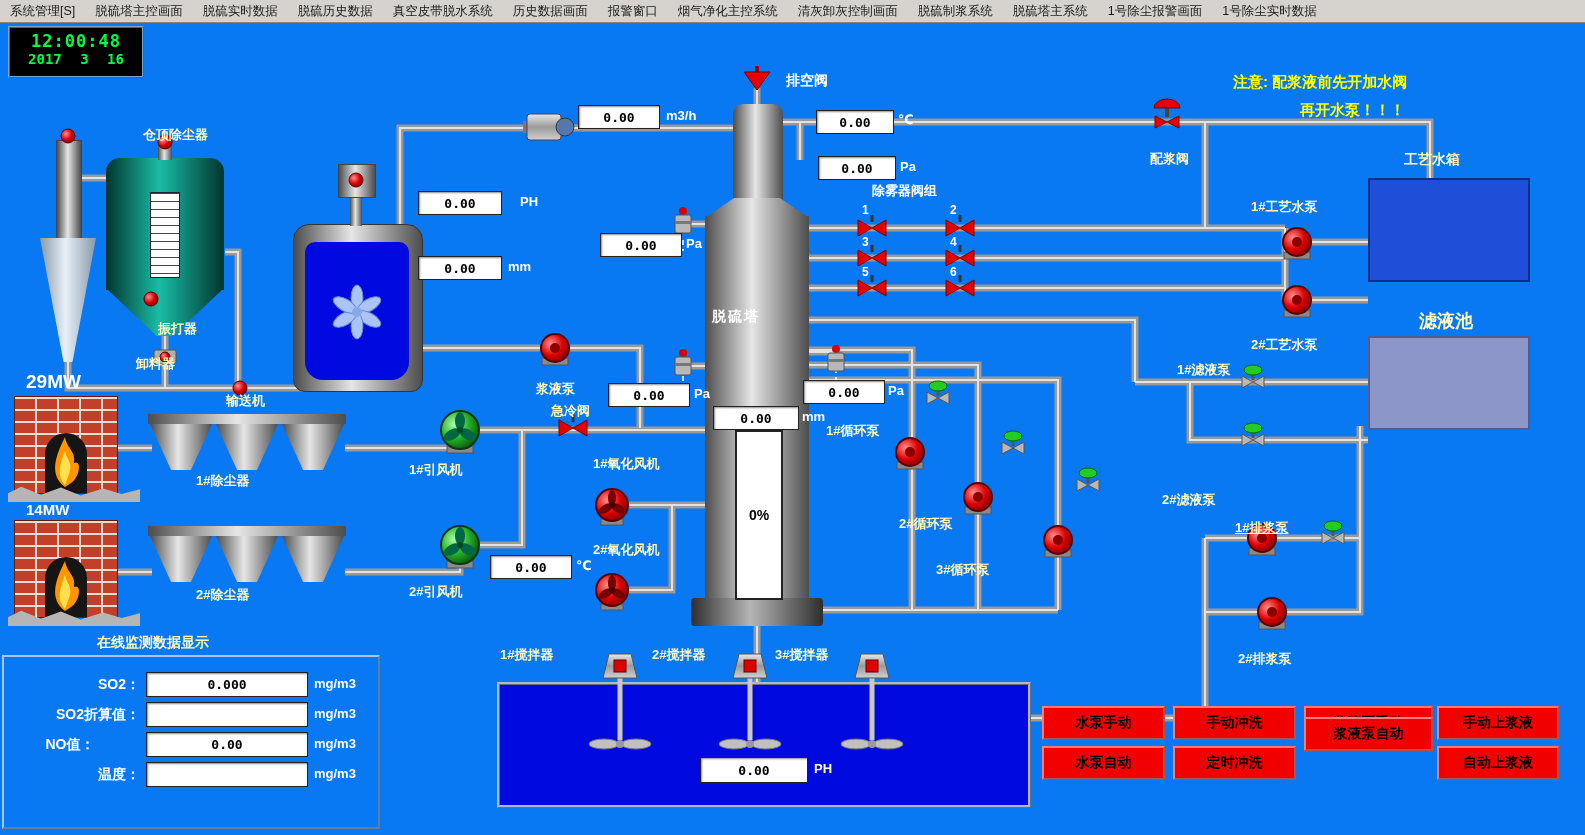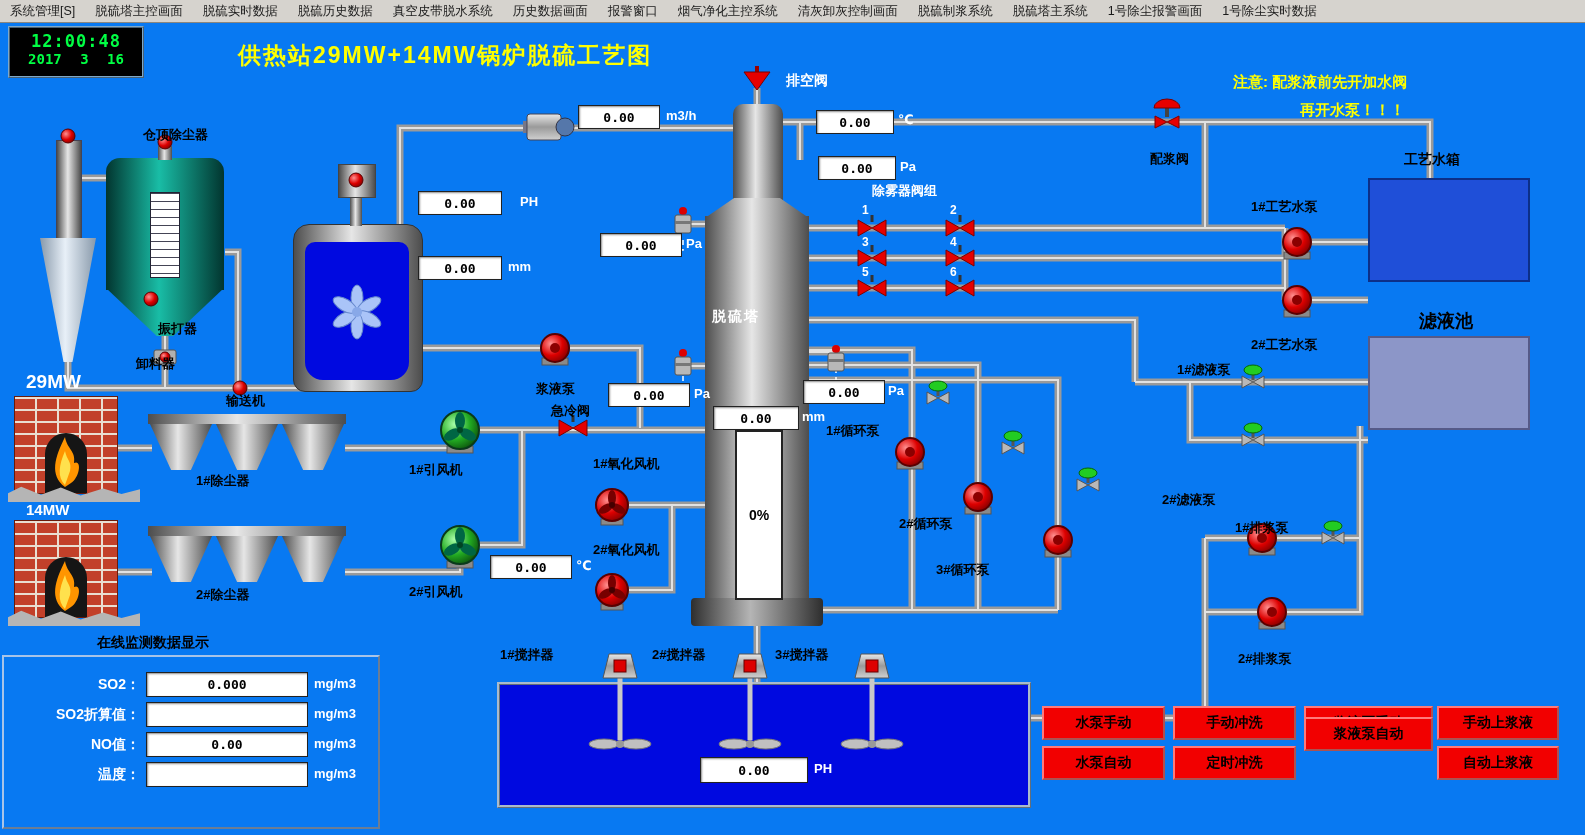--- a/index.html
+++ b/index.html
@@ -85,7 +85,6 @@
     <div class="d">2017 3 16</div>
   </div>
 
-  <div id="title">供热站29MW+14MW锅炉脱硫工艺图</div>
   <div class="notice" style="left:1233px;top:73px;">注意: 配浆液前先开加水阀</div>
   <div class="notice" style="left:1300px;top:101px;">再开水泵！！！</div>
 

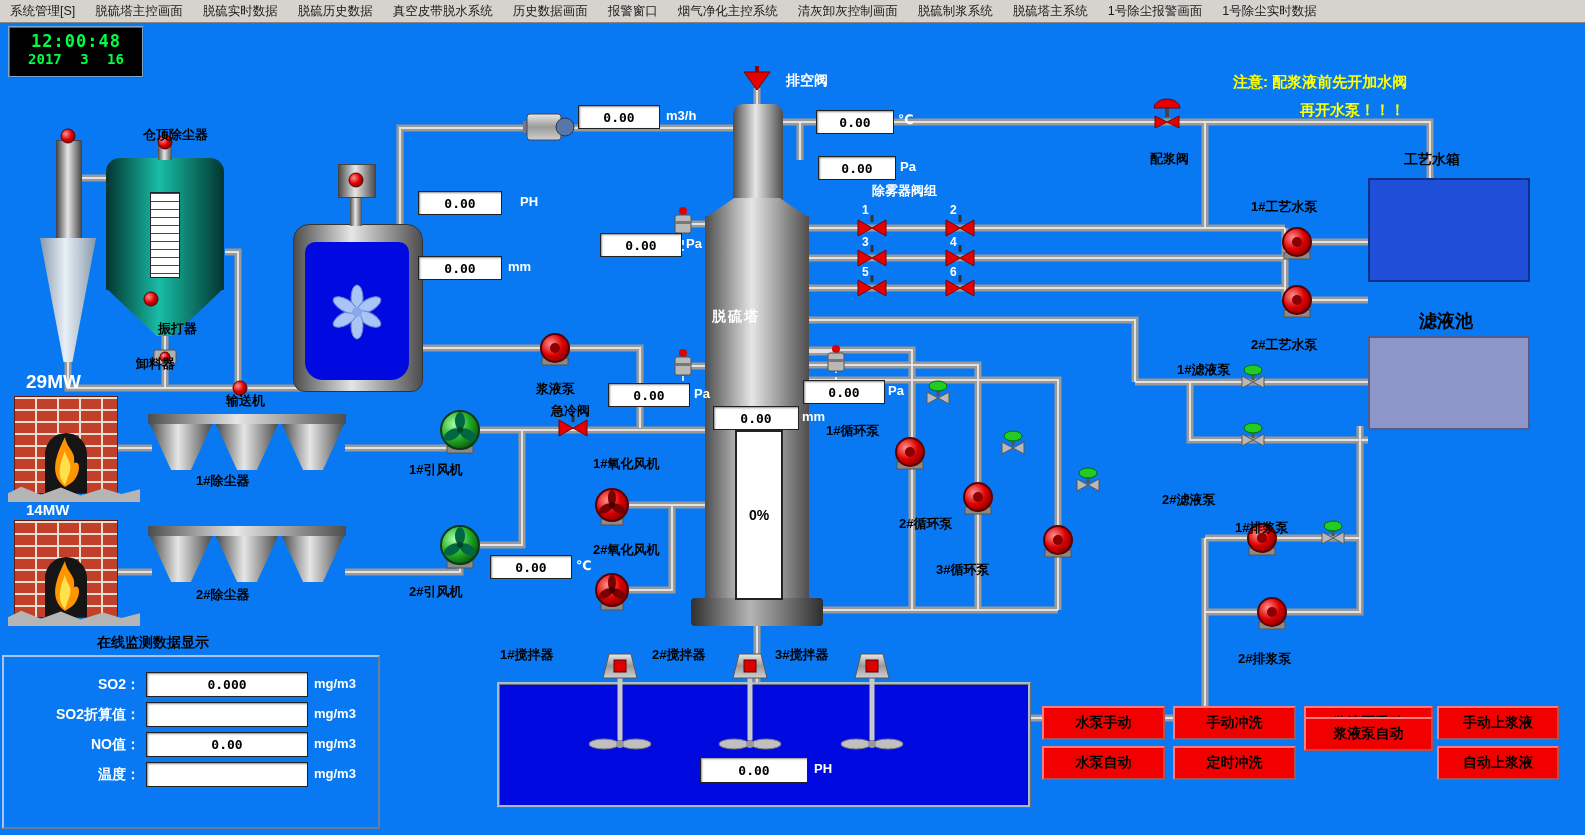--- a/index.html
+++ b/index.html
@@ -18,7 +18,7 @@
   #title{position:absolute;left:238px;top:40px;color:#ffff00;font-weight:bold;font-size:23px;
          letter-spacing:2px;z-index:30;white-space:nowrap;}
   .notice{position:absolute;color:#ffff00;font-weight:bold;font-size:15px;z-index:30;white-space:nowrap;}
-  .lbl{position:absolute;color:#000000;font-weight:bold;font-size:13px;white-space:nowrap;z-index:30;}
+  .lbl{position:absolute;color:#fef9c3;font-weight:bold;font-size:13px;white-space:nowrap;z-index:30;}
   .lblw{position:absolute;color:#ffffff;font-weight:bold;font-size:13px;white-space:nowrap;z-index:30;}
   .num{position:absolute;color:#ffffff;font-weight:bold;font-size:12px;z-index:30;}
   

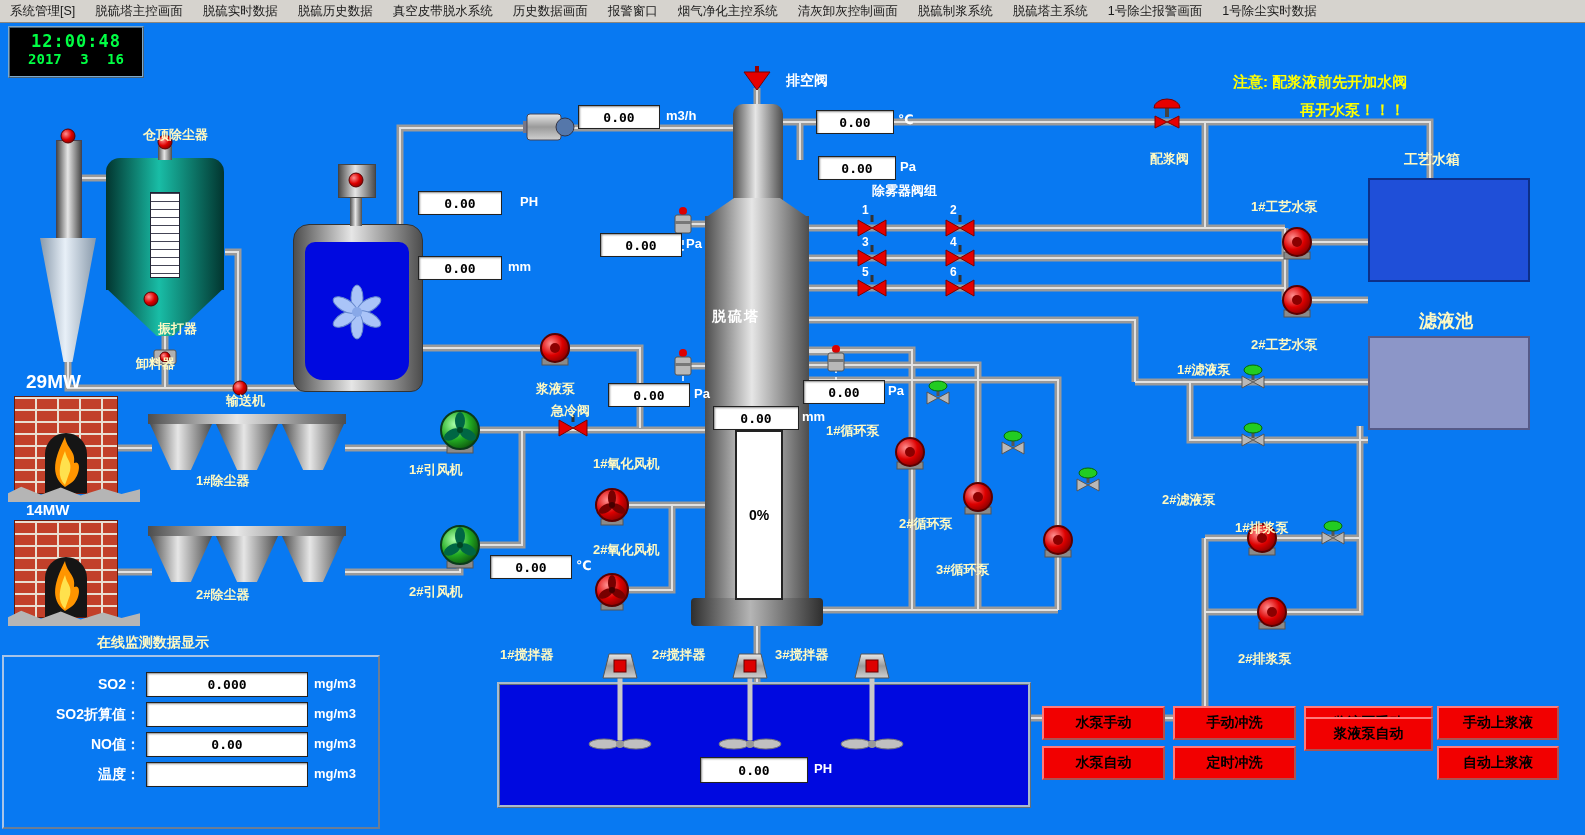--- a/index.html
+++ b/index.html
@@ -352,7 +352,7 @@
   <div class="lbl" style="left:1419px;top:309px;font-size:18px;">滤液池</div>
   <div class="lbl" style="left:1177px;top:361px;">1#滤液泵</div>
   <div class="lbl" style="left:1162px;top:491px;">2#滤液泵</div>
-  <div class="lbl" style="left:1235px;top:519px;">1#排浆泵</div>
+  <div class="lbl" style="left:1235px;top:519px;text-decoration:underline;">1#排浆泵</div>
   <div class="lbl" style="left:1238px;top:650px;">2#排浆泵</div>
   <div class="lbl" style="left:826px;top:422px;">1#循环泵</div>
   <div class="lbl" style="left:869px;top:515px;margin-left:30px;">2#循环泵</div>

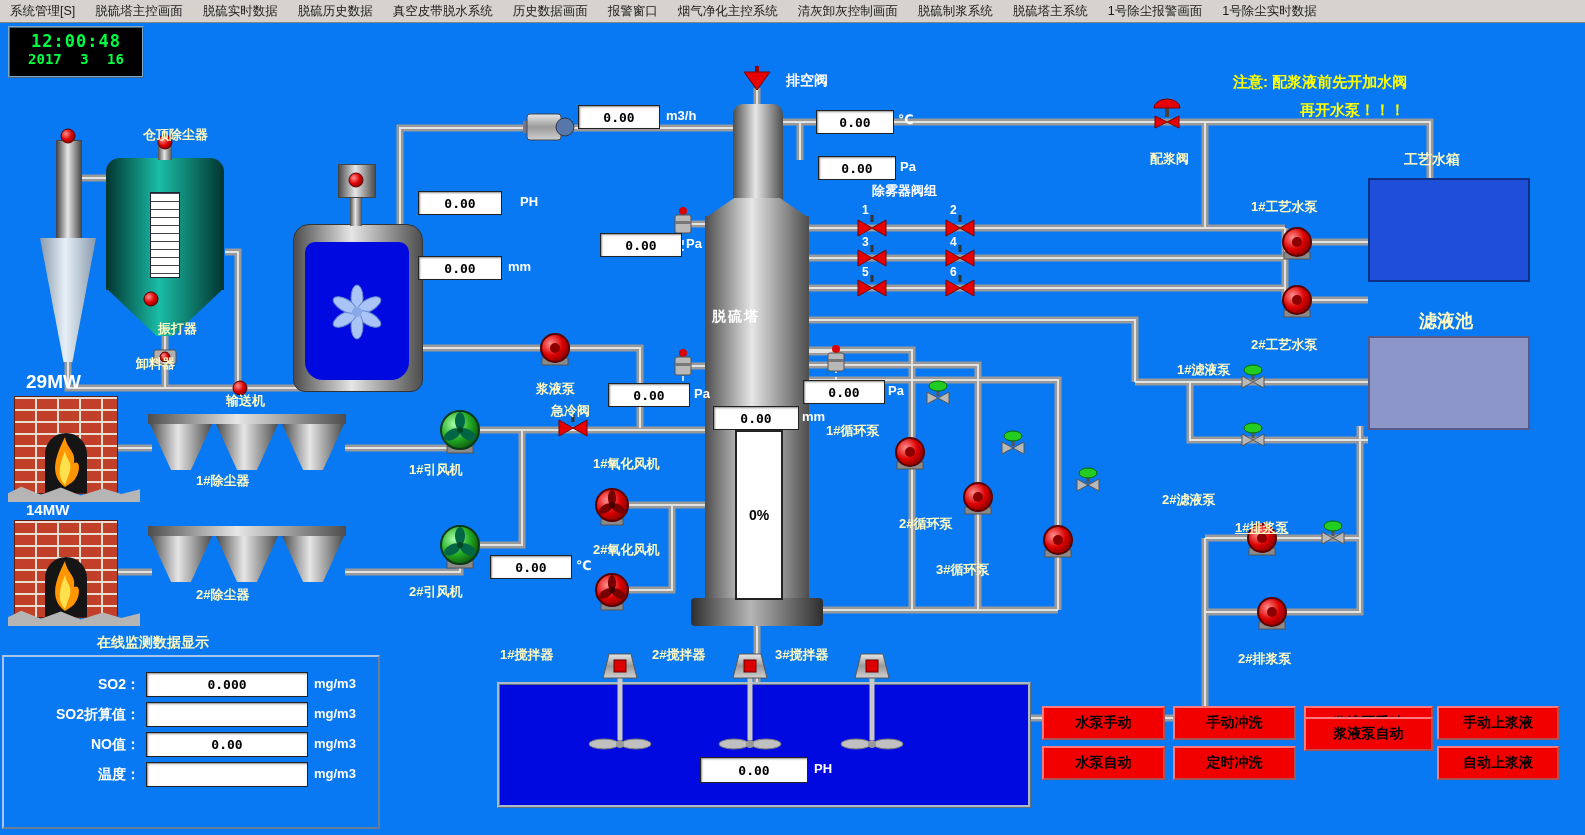--- a/index.html
+++ b/index.html
@@ -394,7 +394,7 @@
   <div class="mlabel" style="left:0;top:706px;">SO2折算值：</div>
   <div class="mbox" style="top:702px;"></div>
   <div class="unit" style="left:314px;top:706px;">mg/m3</div>
-  <div class="mlabel" style="left:0;top:736px;">NO值：</div>
+  <div class="mlabel" style="left:0;top:736px;text-align:center;">NO值：</div>
   <div class="mbox" style="top:732px;">0.00</div>
   <div class="unit" style="left:314px;top:736px;">mg/m3</div>
   <div class="mlabel" style="left:0;top:766px;">温度：</div>

